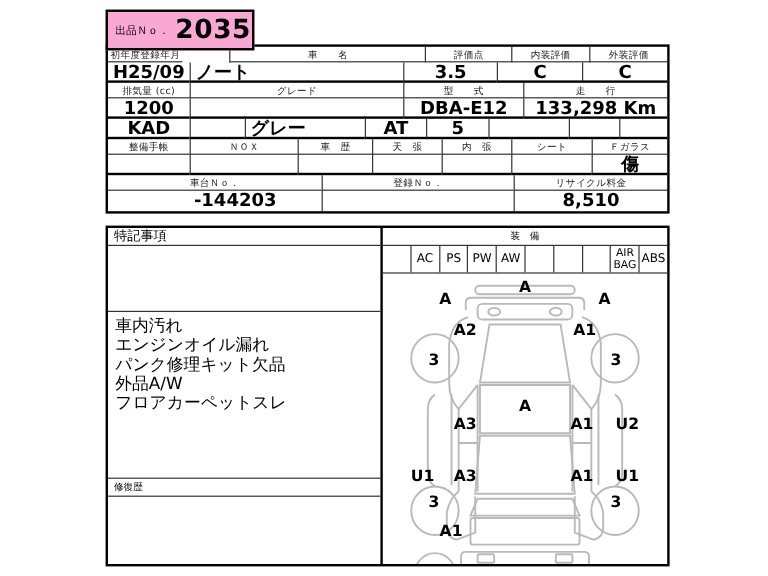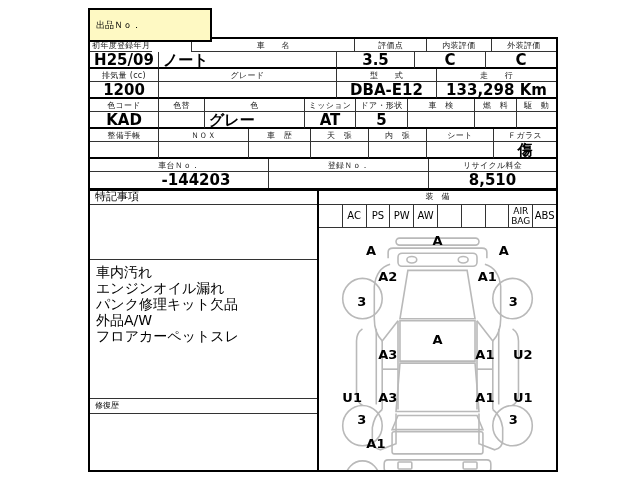--- a/index.html
+++ b/index.html
@@ -39,7 +39,7 @@
     position: absolute; left: 0; top: 0;
     width: 120px; height: 30px;
     border: 2px solid #000;
-    background: #fef9c3;
+    background: #f9a8d4;
     z-index: 5;
     display: flex; align-items: center;
   }

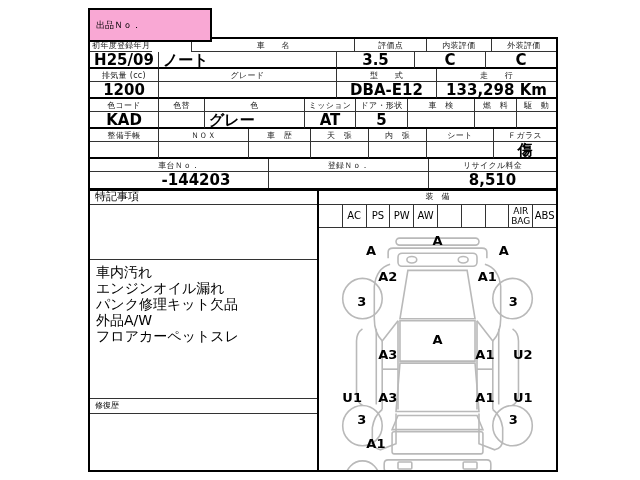--- a/index.html
+++ b/index.html
@@ -104,6 +104,7 @@
 
   <div id="lotbox">
     <span id="lotlabel">出品Ｎｏ．</span>
+    <span id="lotno">2035</span>
   </div>
 
   <div id="table">

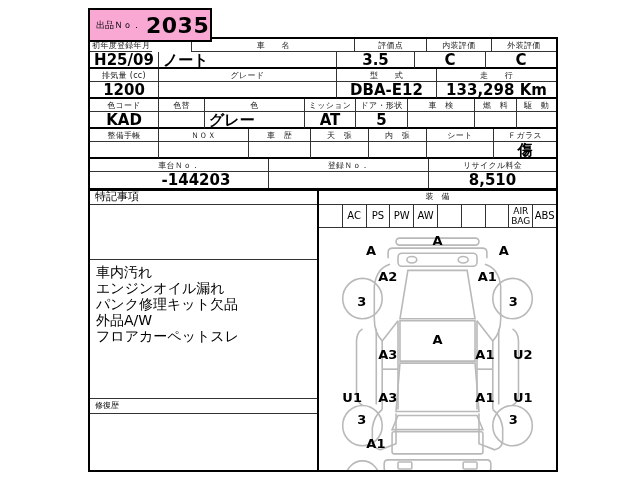--- a/index.html
+++ b/index.html
@@ -133,16 +133,6 @@
         <div class="cell val bl thickb" style="width: 178px;"></div>
         <div class="cell val bl thickb" style="width: 100px;">DBA-E12</div>
         <div class="cell val bl thickb" style="width: 120px;">133,298 Km</div>
-      </div>
-      <div class="row">
-        <div class="cell hdr bb" style="width: 68px;">色コード</div>
-        <div class="cell hdr bl bb" style="width: 46px;">色替</div>
-        <div class="cell hdr bl bb" style="width: 100px;">色</div>
-        <div class="cell hdr bl bb" style="width: 51px;">ミッション</div>
-        <div class="cell hdr bl bb" style="width: 52px;">ドア・形状</div>
-        <div class="cell hdr bl bb" style="width: 67px;">車　検</div>
-        <div class="cell hdr bl bb" style="width: 42px;">燃　料</div>
-        <div class="cell hdr bl bb" style="width: 40px;">駆　動</div>
       </div>
       <div class="row">
         <div class="cell val thickb" style="width: 68px;">KAD</div>

